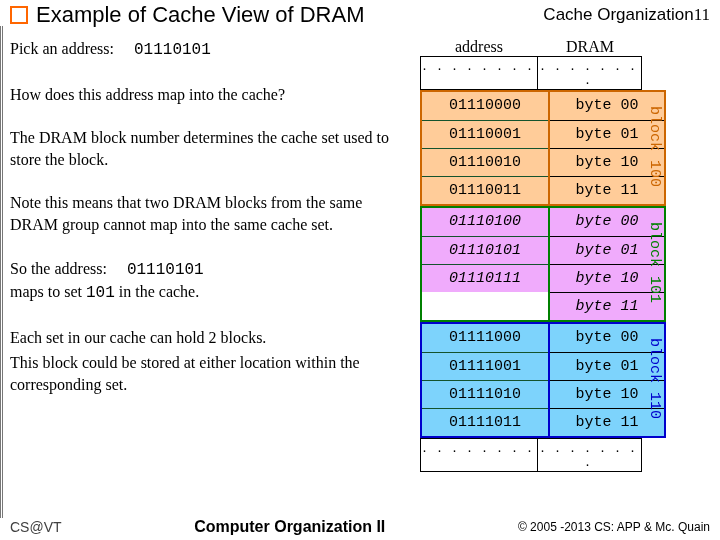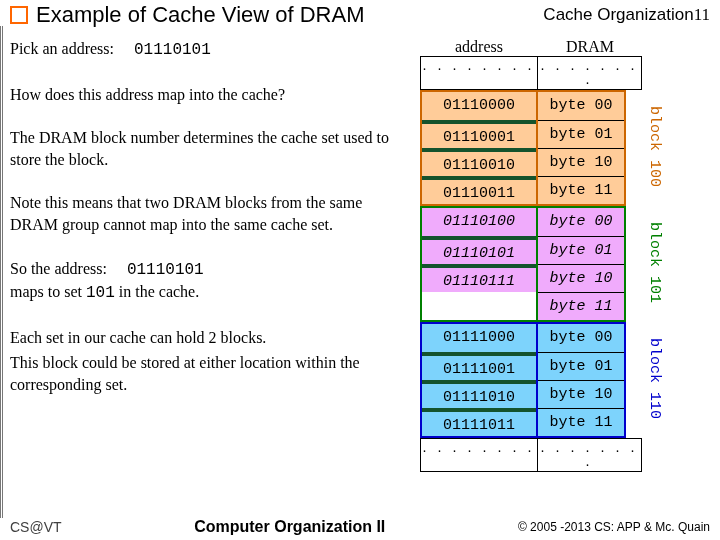--- a/index.html
+++ b/index.html
@@ -21,7 +21,7 @@
   .ellipsis-row .e1 { width: 118px; border: 1px solid #000; text-align: center; letter-spacing: 4px; font-size: 14px; line-height: 14px; padding: 2px 0; }
   .ellipsis-row .e2 { width: 104px; border: 1px solid #000; border-left: none; text-align: center; letter-spacing: 4px; font-size: 14px; line-height: 14px; padding: 2px 0; }
   .block { display: flex; }
-  .block-addr { width: 118px; border: 1px solid #000; }
+  .block-addr { width: 130px; border: 1px solid #000; }
   .block-data { width: 88px; border: 1px solid #000; border-left: none; }
   .b100 .block-addr, .b100 .block-data { border-width: 2px; border-color: #cc6600; }
   .b101 .block-addr, .b101 .block-data { border-width: 2px; border-color: #008000; }

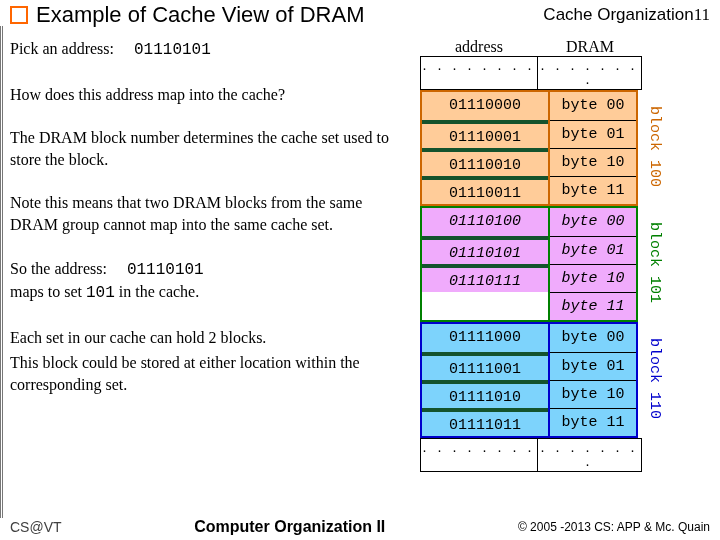--- a/index.html
+++ b/index.html
@@ -22,7 +22,7 @@
   .ellipsis-row .e2 { width: 104px; border: 1px solid #000; border-left: none; text-align: center; letter-spacing: 4px; font-size: 14px; line-height: 14px; padding: 2px 0; }
   .block { display: flex; }
   .block-addr { width: 130px; border: 1px solid #000; }
-  .block-data { width: 88px; border: 1px solid #000; border-left: none; }
+  .block-data { width: 116px; border: 1px solid #000; border-left: none; }
   .b100 .block-addr, .b100 .block-data { border-width: 2px; border-color: #cc6600; }
   .b101 .block-addr, .b101 .block-data { border-width: 2px; border-color: #008000; }
   .b110 .block-addr, .b110 .block-data { border-width: 2px; border-color: #0000cc; }

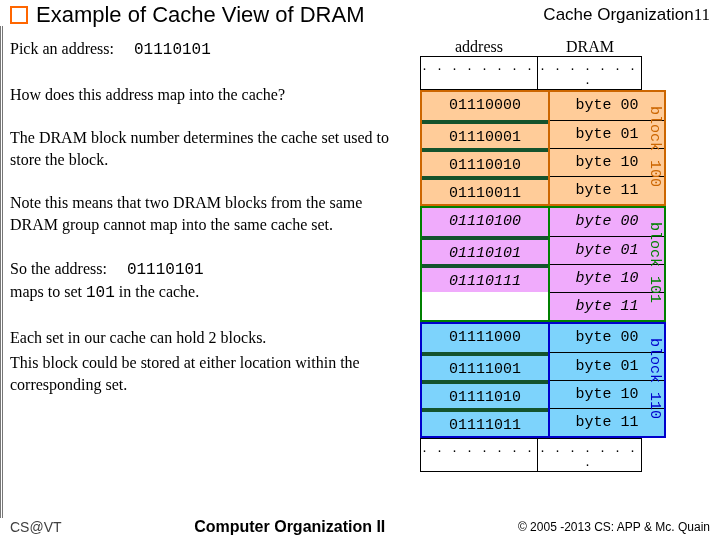--- a/index.html
+++ b/index.html
@@ -27,7 +27,7 @@
   .b101 .block-addr, .b101 .block-data { border-width: 2px; border-color: #008000; }
   .b110 .block-addr, .b110 .block-data { border-width: 2px; border-color: #0000cc; }
   .cell { height: 28px; line-height: 28px; text-align: center; font-family: "Courier New", monospace; font-size: 15px; }
-  .block-addr .cell + .cell { border-top: 4px solid #14532d; text-align: center; }
+  .block-addr .cell + .cell { border-top: 1px solid #14532d; text-align: center; }
   .block-data .cell + .cell { border-top: 1px solid #000; }
   .b100 .cell { background: #ffcc99; }
   .b101 .cell { background: #f0abfc; font-style: italic; }

